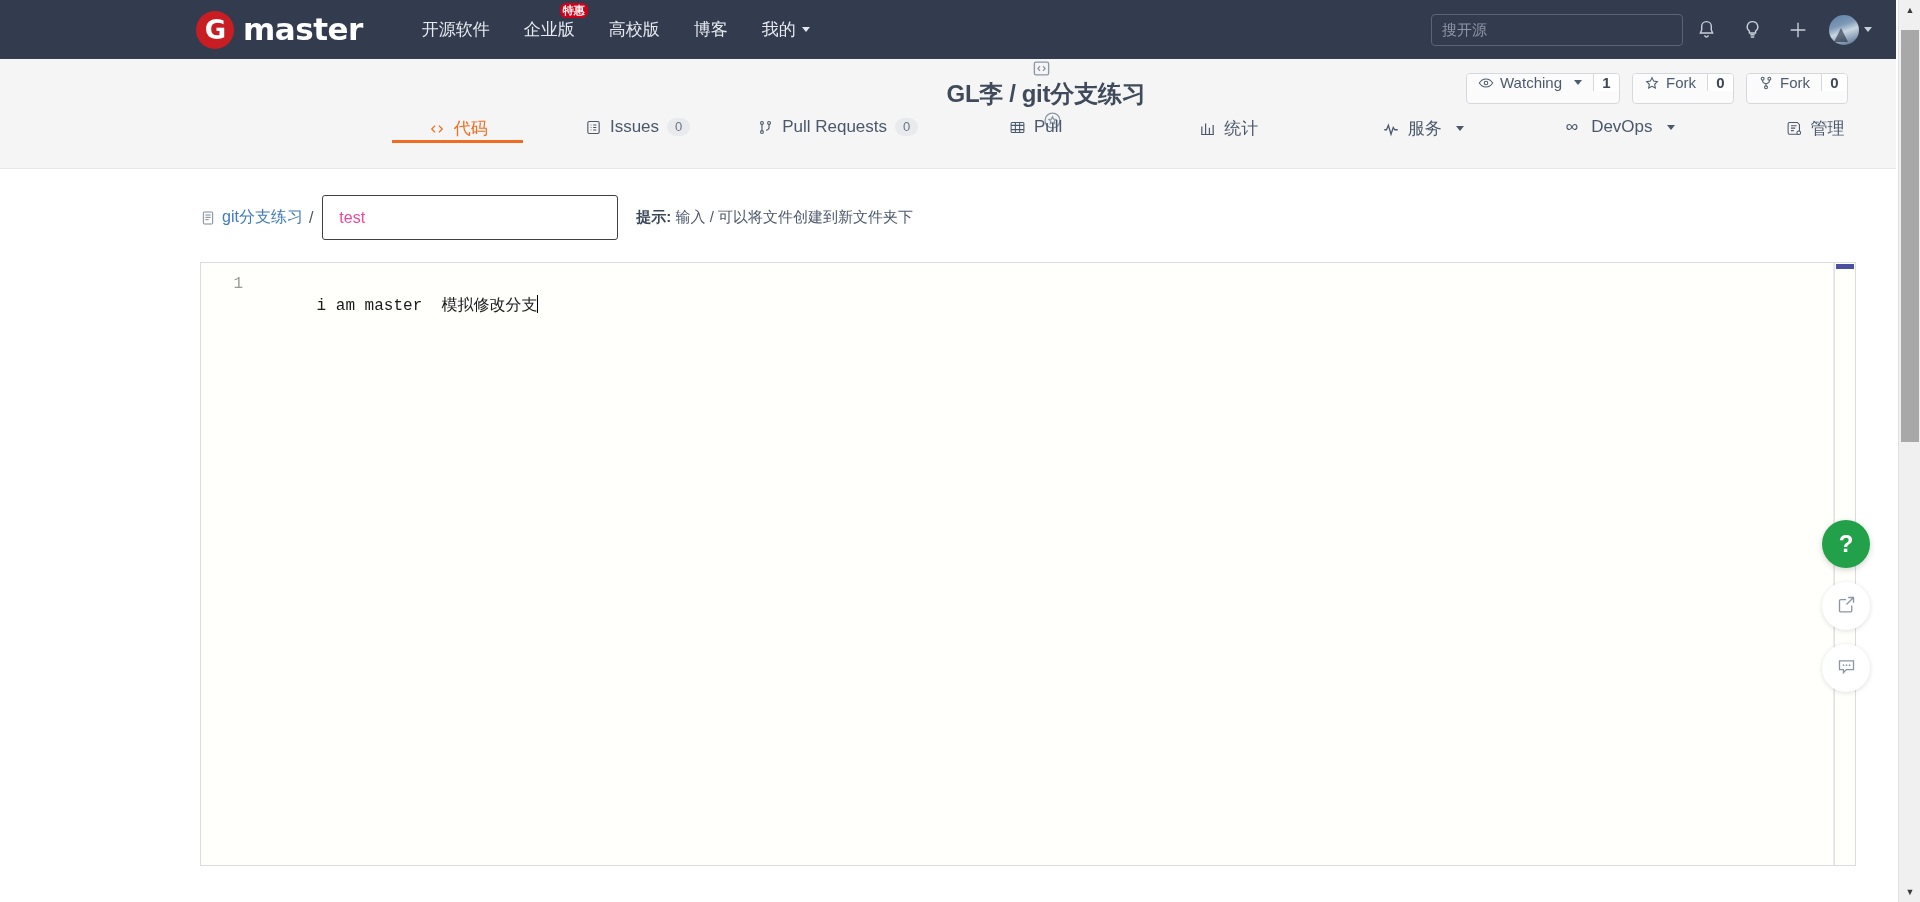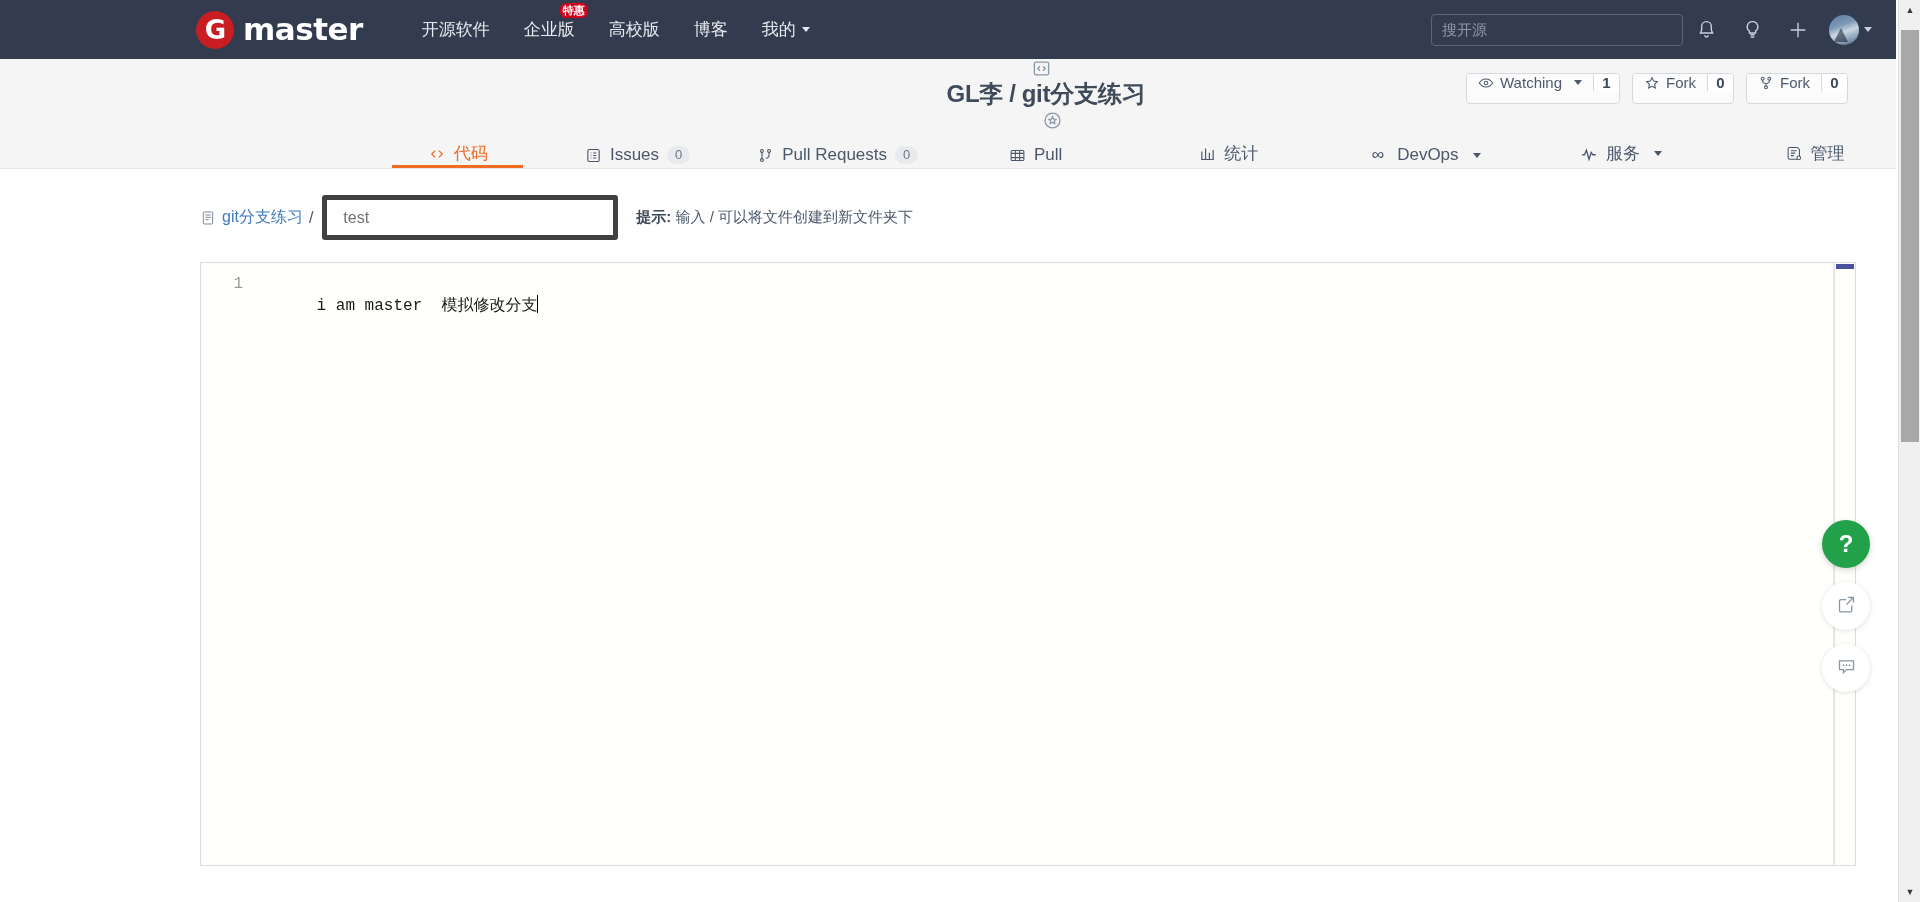--- a/index.html
+++ b/index.html
@@ -158,7 +158,7 @@
 
   
   #tabbar {
-    display: flex; align-items: flex-end;
+    display: flex; align-items: flex-start;
     height: 51px;
     padding-left: 196px;
     font-size: 17px;

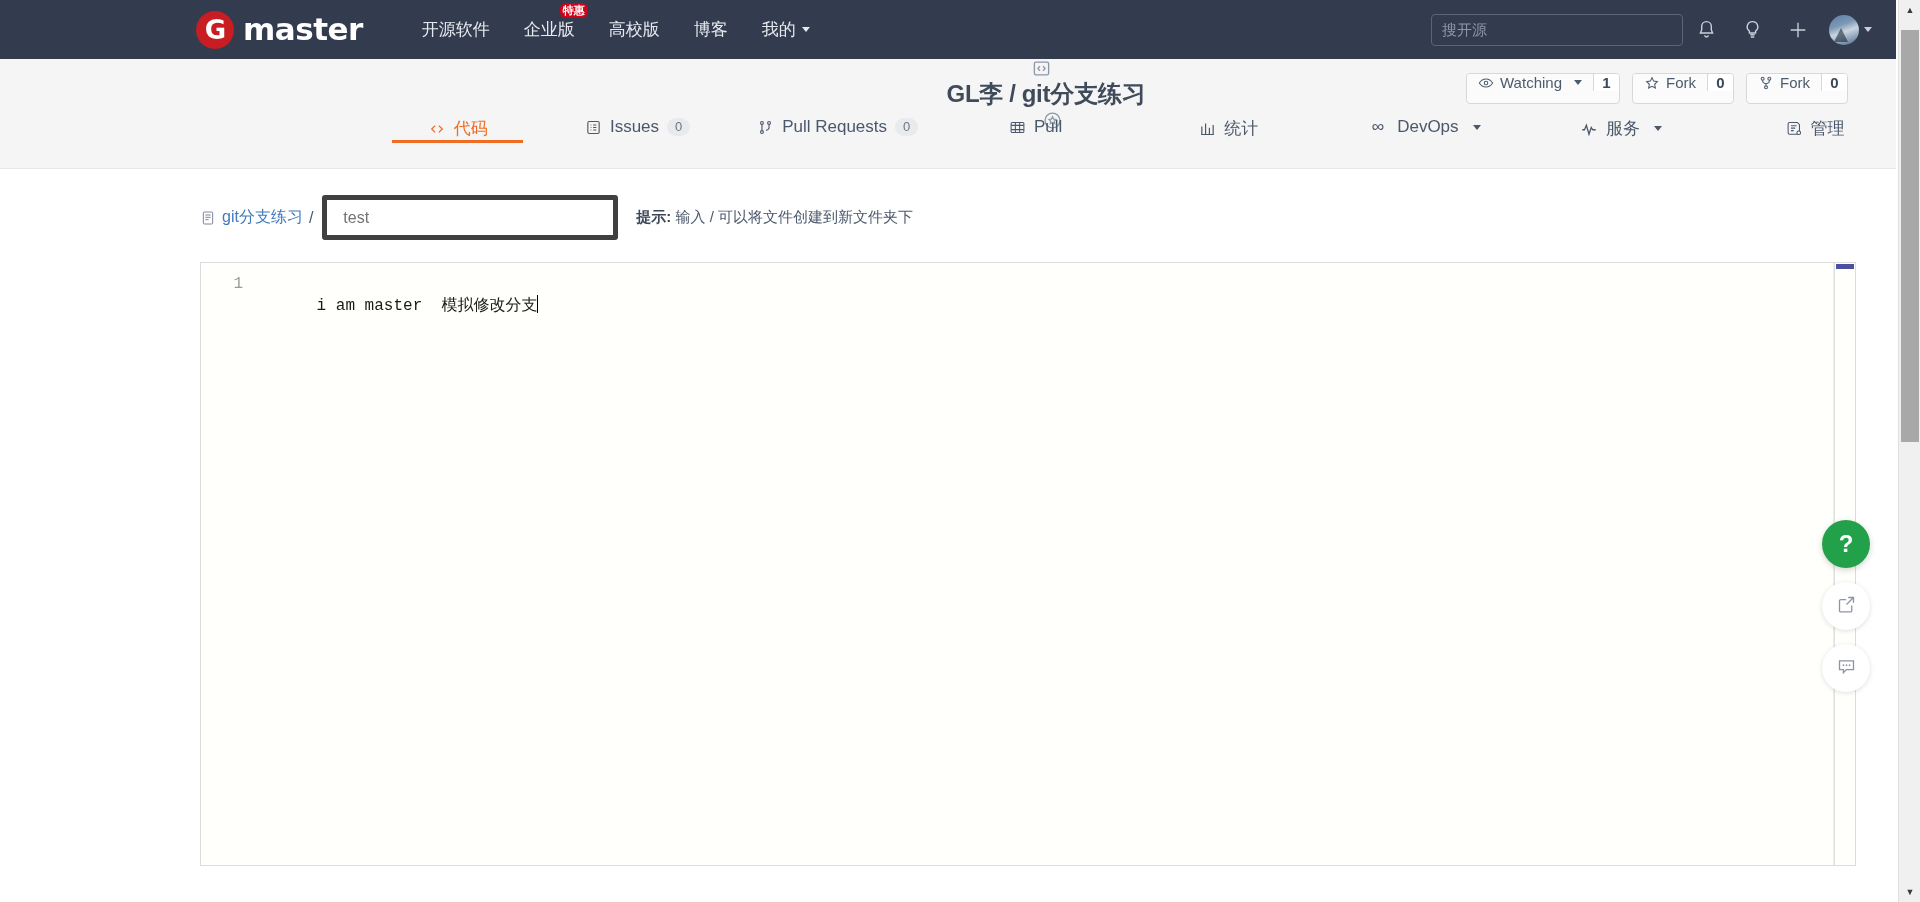--- a/index.html
+++ b/index.html
@@ -455,6 +455,16 @@
       <span>统计</span>
     </a>
 
+    <a class="tab" href="#" style="width:185px;justify-content:center;">
+      <span class="tabicon">
+        <svg width="18" height="18" viewBox="0 0 24 24" fill="none" stroke="currentColor" stroke-width="1.7">
+          <path d="M3 13h3l2.5-6 3.5 12 3-9 2 3h4"></path>
+        </svg>
+      </span>
+      <span>服务</span>
+      <i class="caret-down"></i>
+    </a>
+
     <a class="tab" href="#" style="width:190px;justify-content:center;">
       <span class="tabicon">
         <svg width="20" height="20" viewBox="0 0 28 24" fill="none" stroke="currentColor" stroke-width="1.6">
@@ -462,16 +472,6 @@
         </svg>
       </span>
       <span>DevOps</span>
-      <i class="caret-down"></i>
-    </a>
-
-    <a class="tab" href="#" style="width:185px;justify-content:center;">
-      <span class="tabicon">
-        <svg width="18" height="18" viewBox="0 0 24 24" fill="none" stroke="currentColor" stroke-width="1.7">
-          <path d="M3 13h3l2.5-6 3.5 12 3-9 2 3h4"></path>
-        </svg>
-      </span>
-      <span>服务</span>
       <i class="caret-down"></i>
     </a>
 

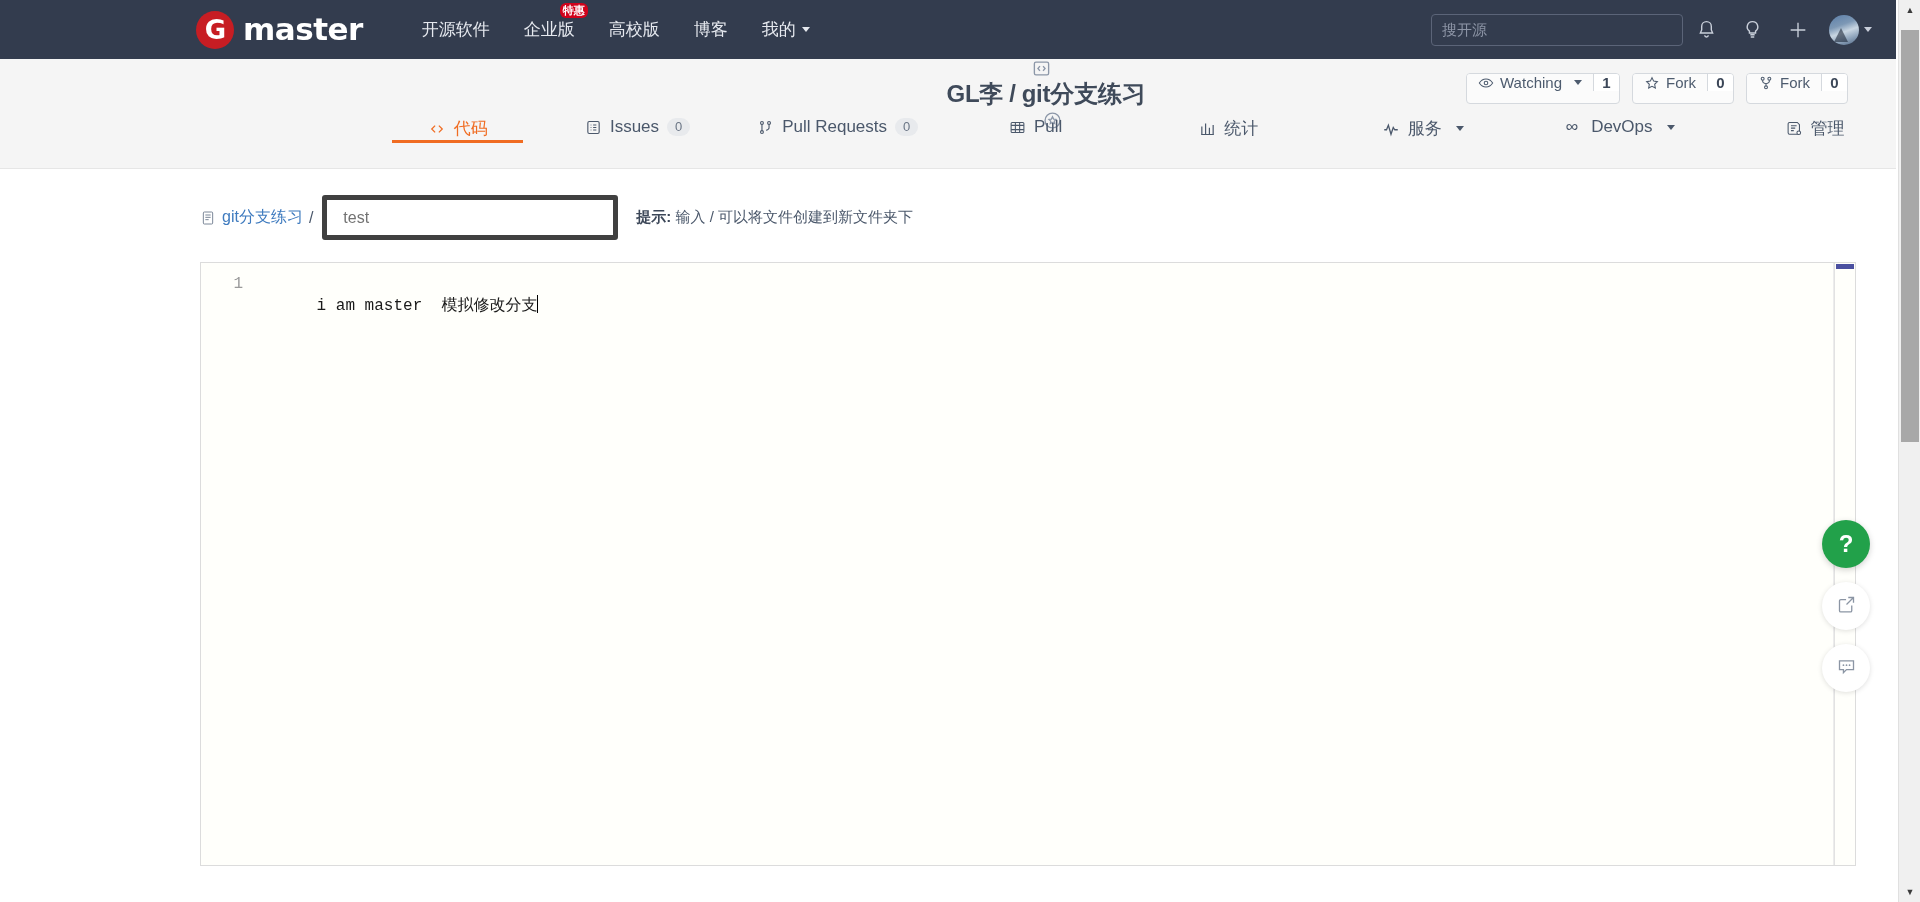--- a/index.html
+++ b/index.html
@@ -195,8 +195,8 @@
   #breadcrumb .crumb-slash { color: #4b586b; }
   #filename-input {
     width: 296px; height: 45px;
-    border: 5px solid #404040; border-radius: 3px;
-    font-size: 16px; color: #737373;
+    border: 1px solid #404040; border-radius: 3px;
+    font-size: 16px; color: #ec4899;
     padding: 4px 16px; outline: none; background: #fff;
     font-family: "Liberation Sans", sans-serif;
   }

